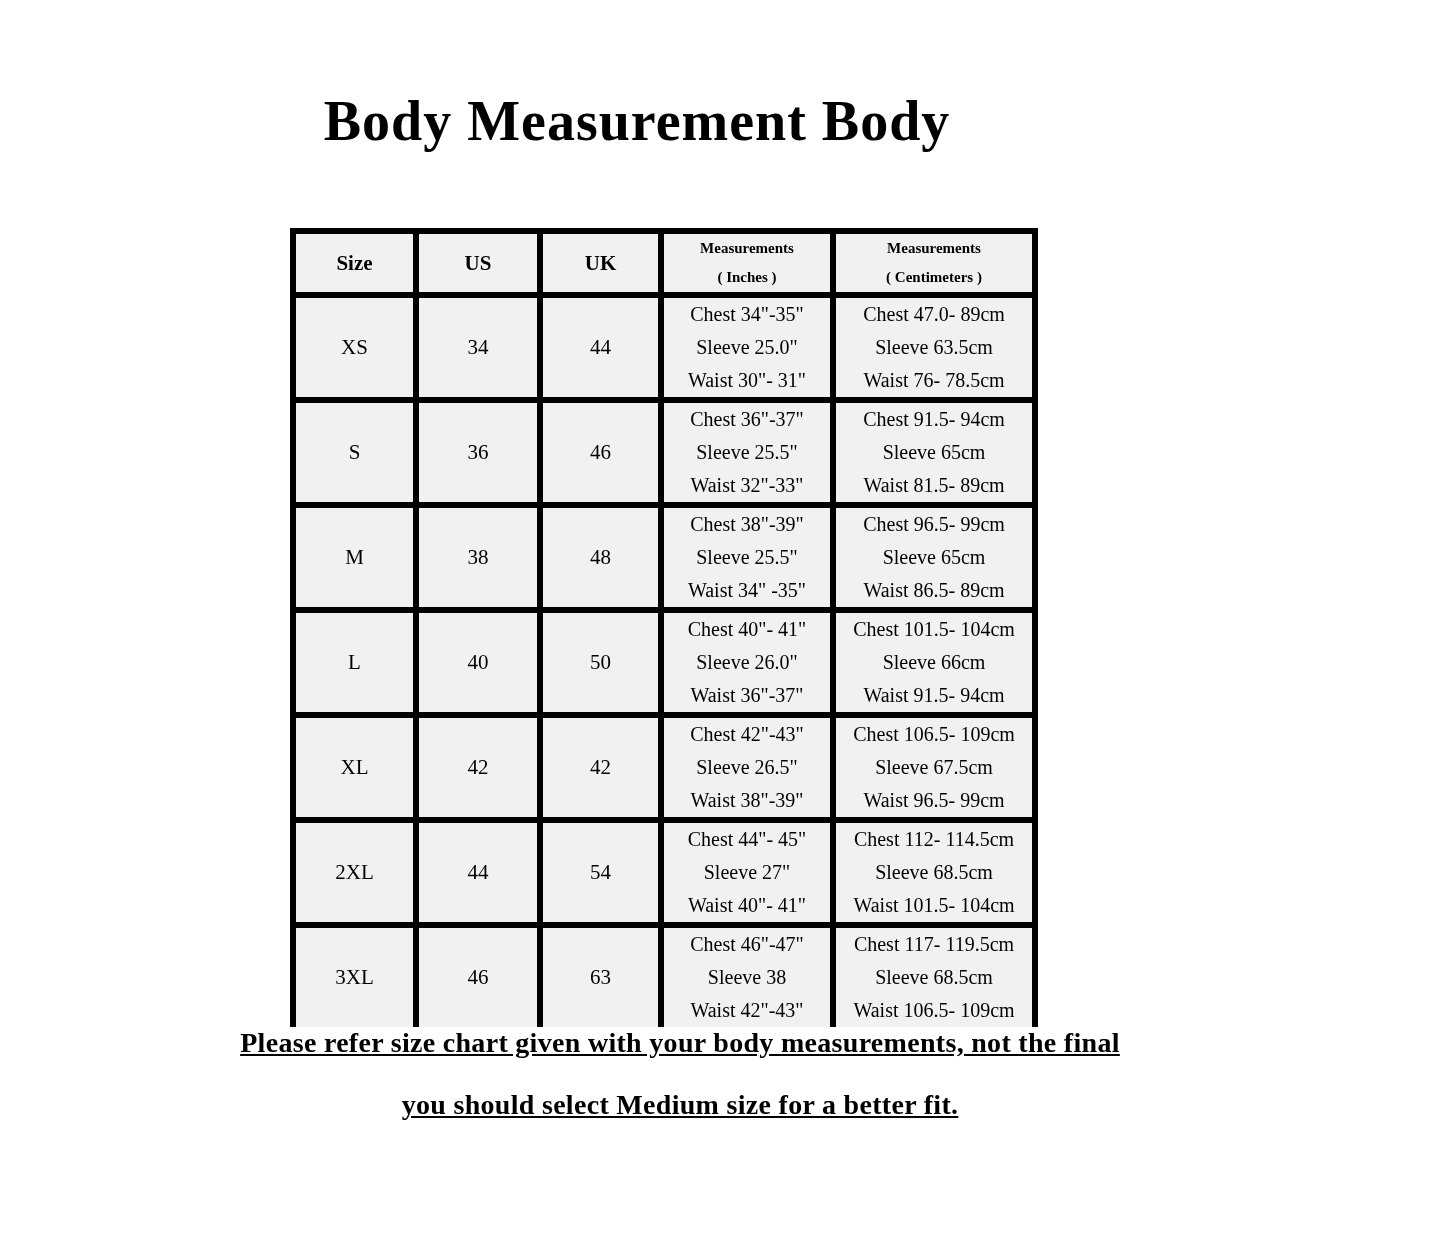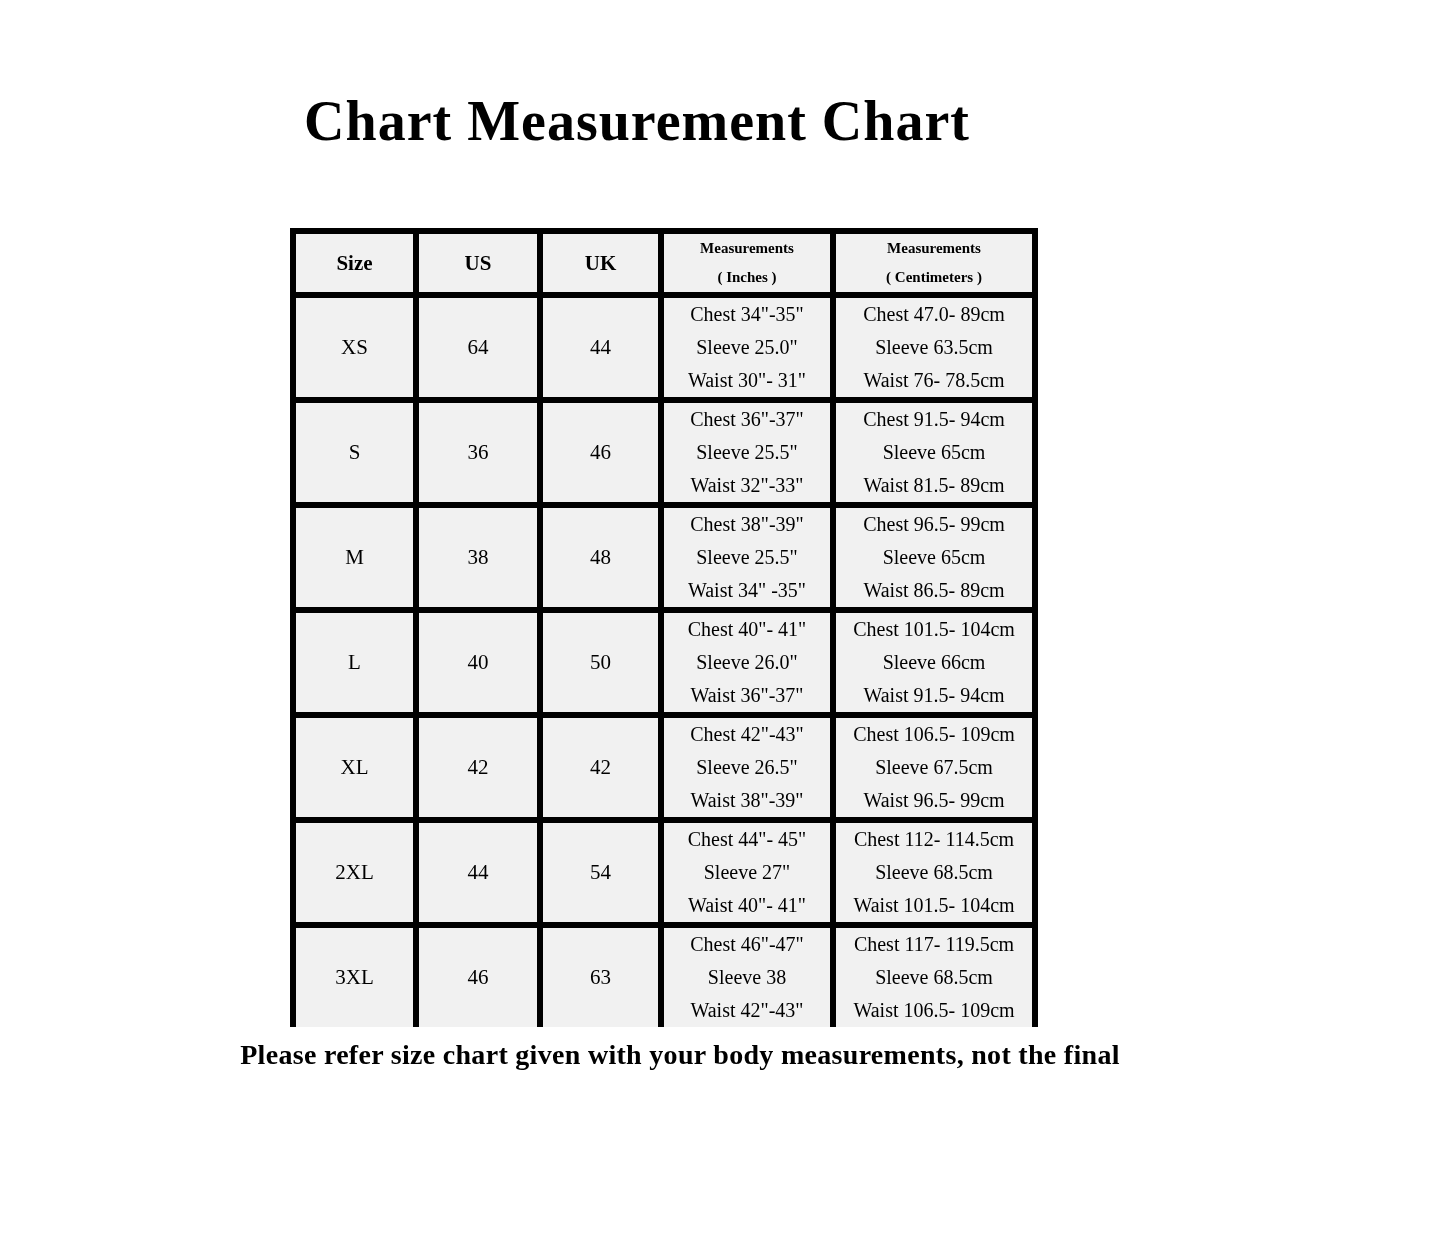--- a/index.html
+++ b/index.html
@@ -86,7 +86,7 @@
 </head>
 <body>
 
-<h1 class="page-title">Chart Measurement Chart</h1>
+<h1 class="page-title">Body Measurement Body</h1>
 
 <table class="size-chart">
   <colgroup>

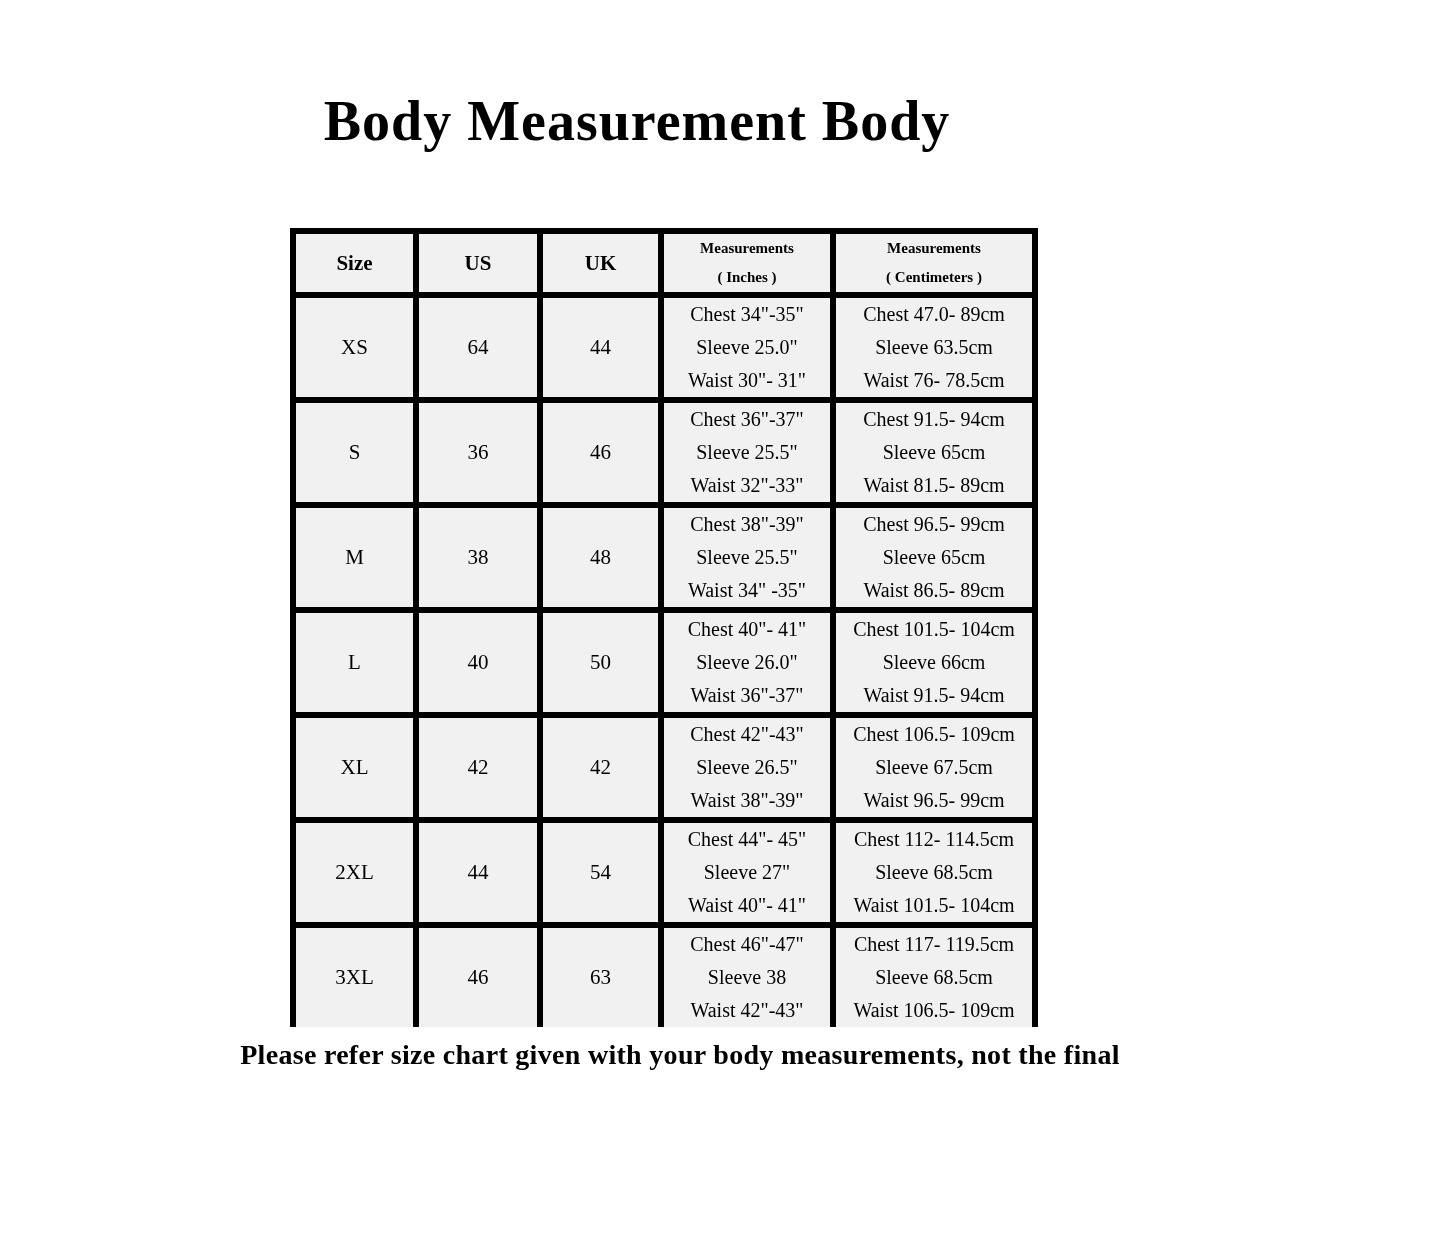--- a/index.html
+++ b/index.html
@@ -114,7 +114,7 @@
   <tbody>
     <tr>
       <td>XS</td>
-      <td>64</td>
+      <td>34</td>
       <td>44</td>
       <td>
         <div class="mline">Chest 34"-35"</div>

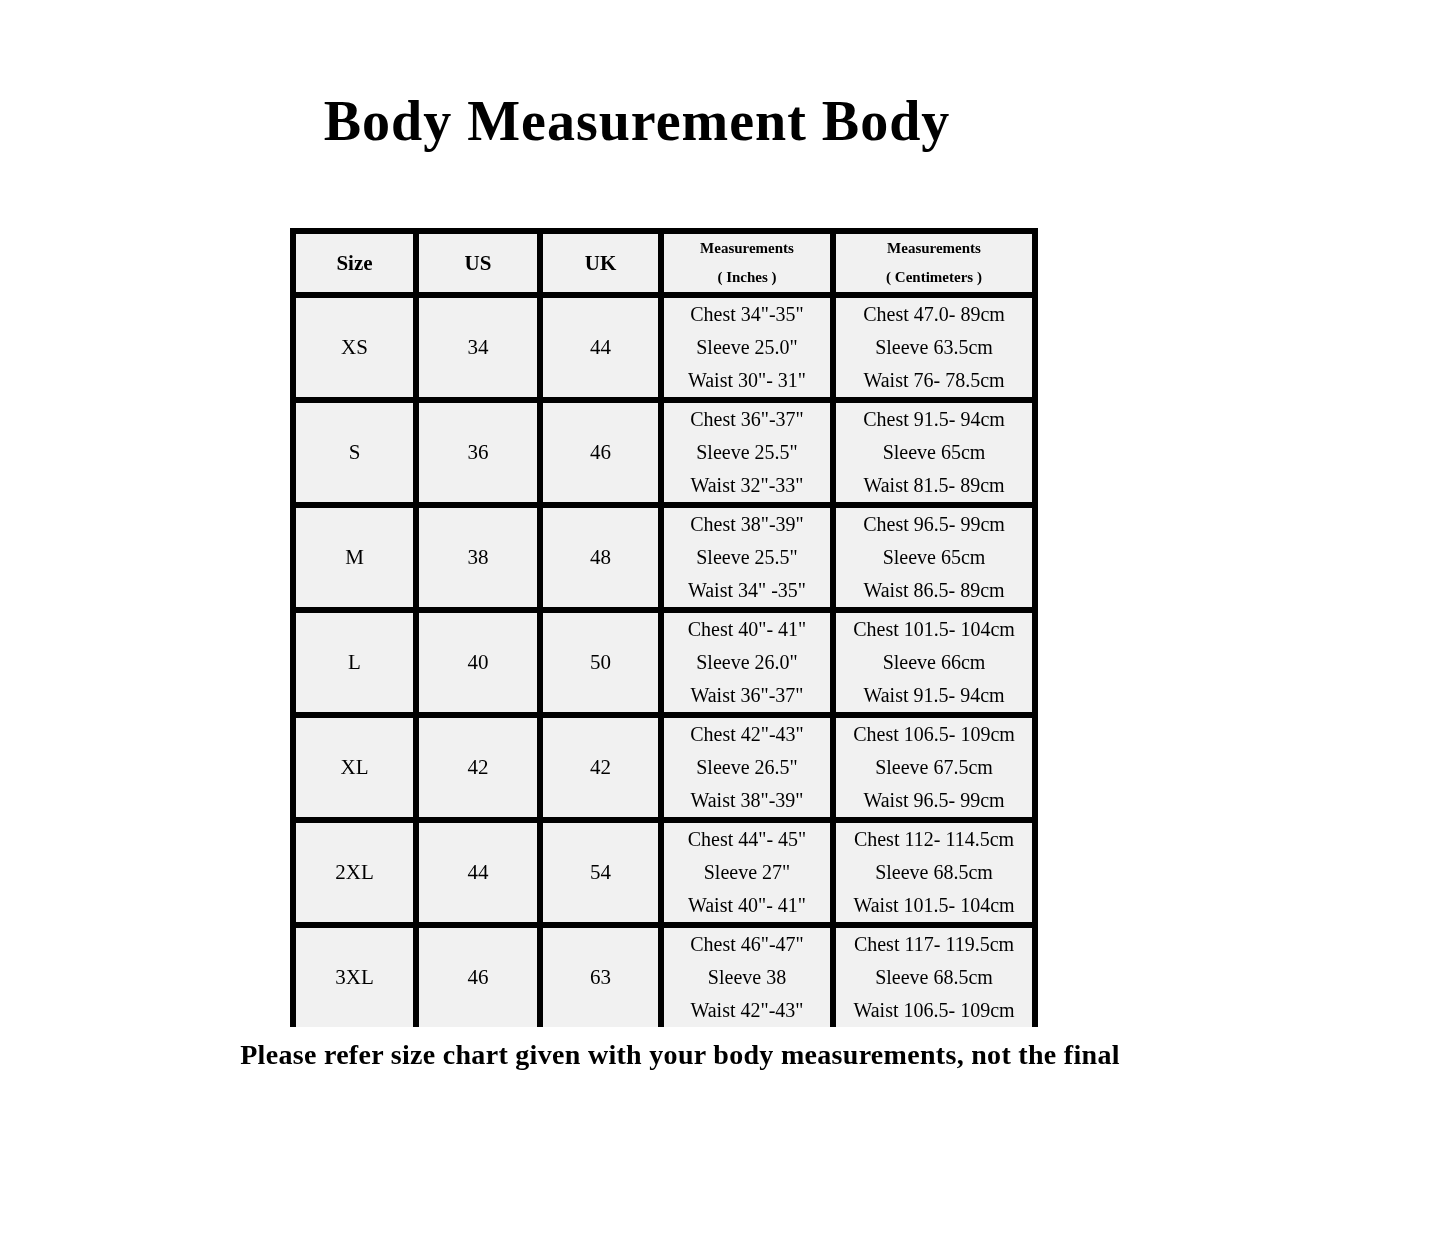--- a/index.html
+++ b/index.html
@@ -79,8 +79,9 @@
     letter-spacing: 0.3px;
   }
   .footer-note p {
-    margin: 12px;
+    margin: 0;
     line-height: 62px;
+    text-decoration: underline;
   }
 </style>
 </head>

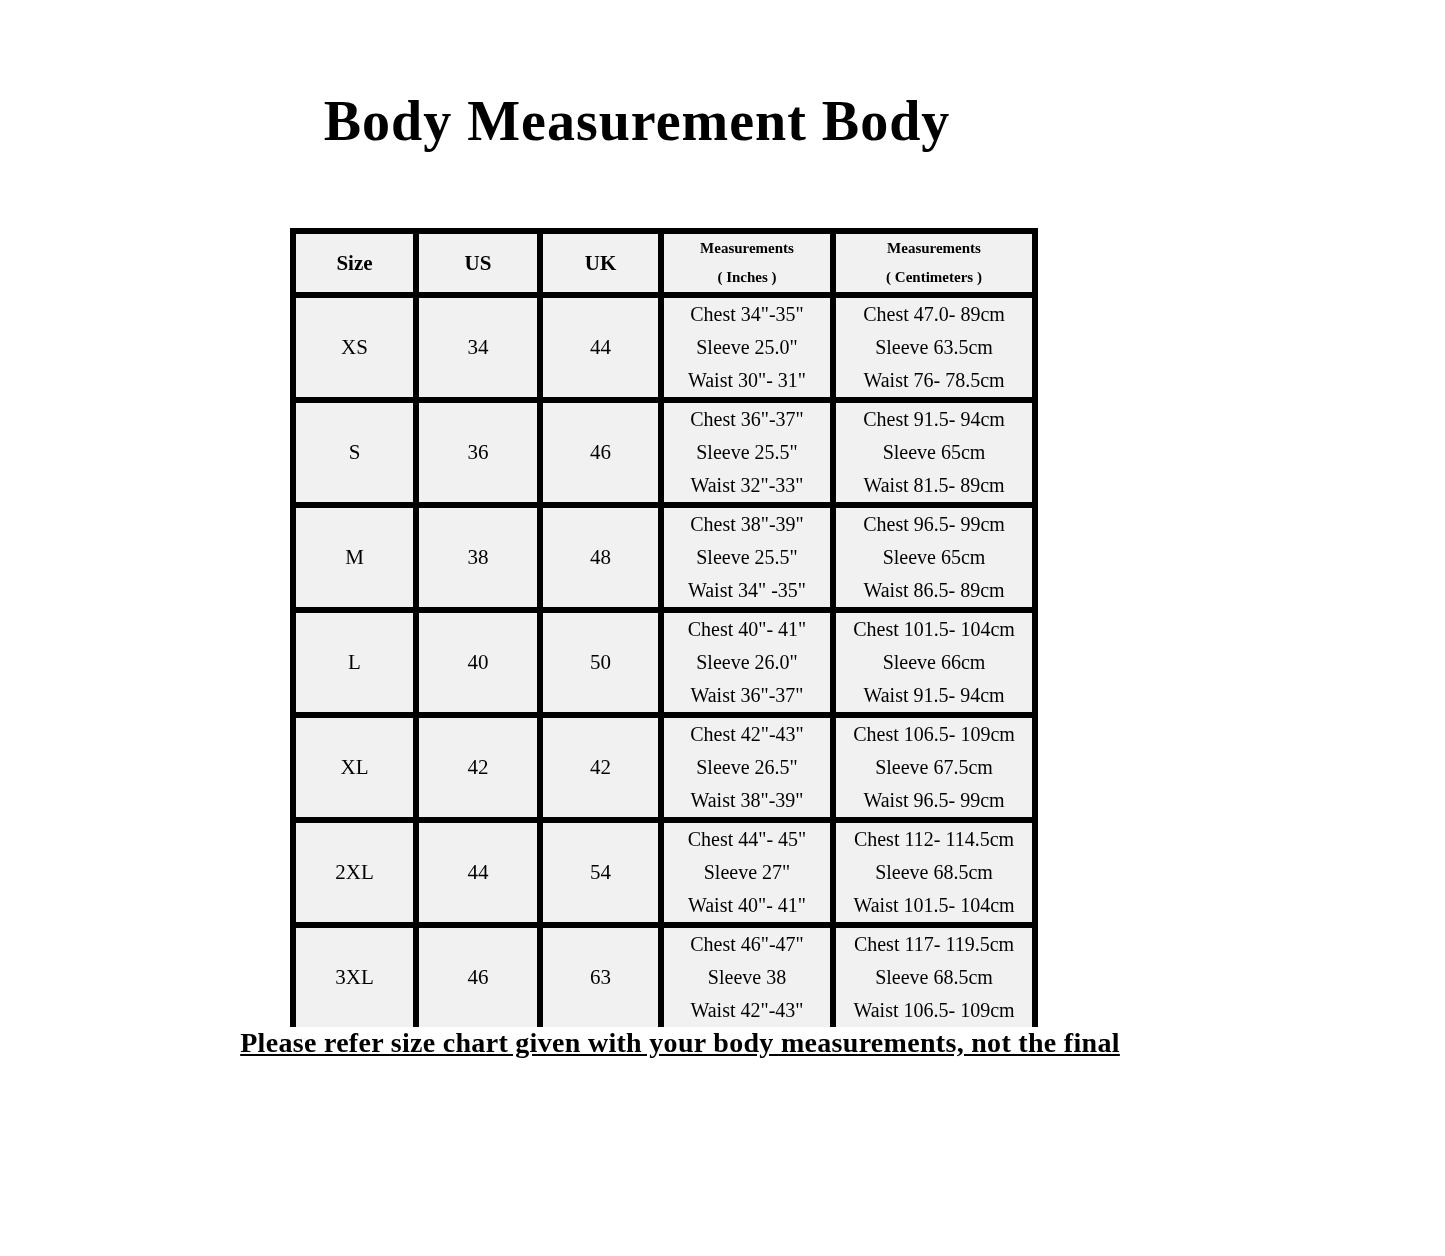--- a/index.html
+++ b/index.html
@@ -223,6 +223,7 @@
 
 <div class="footer-note">
   <p>Please refer size chart given with your body measurements, not the final</p>
+  <p>you should select Medium size for a better fit.</p>
 </div>
 
 </body></html>

